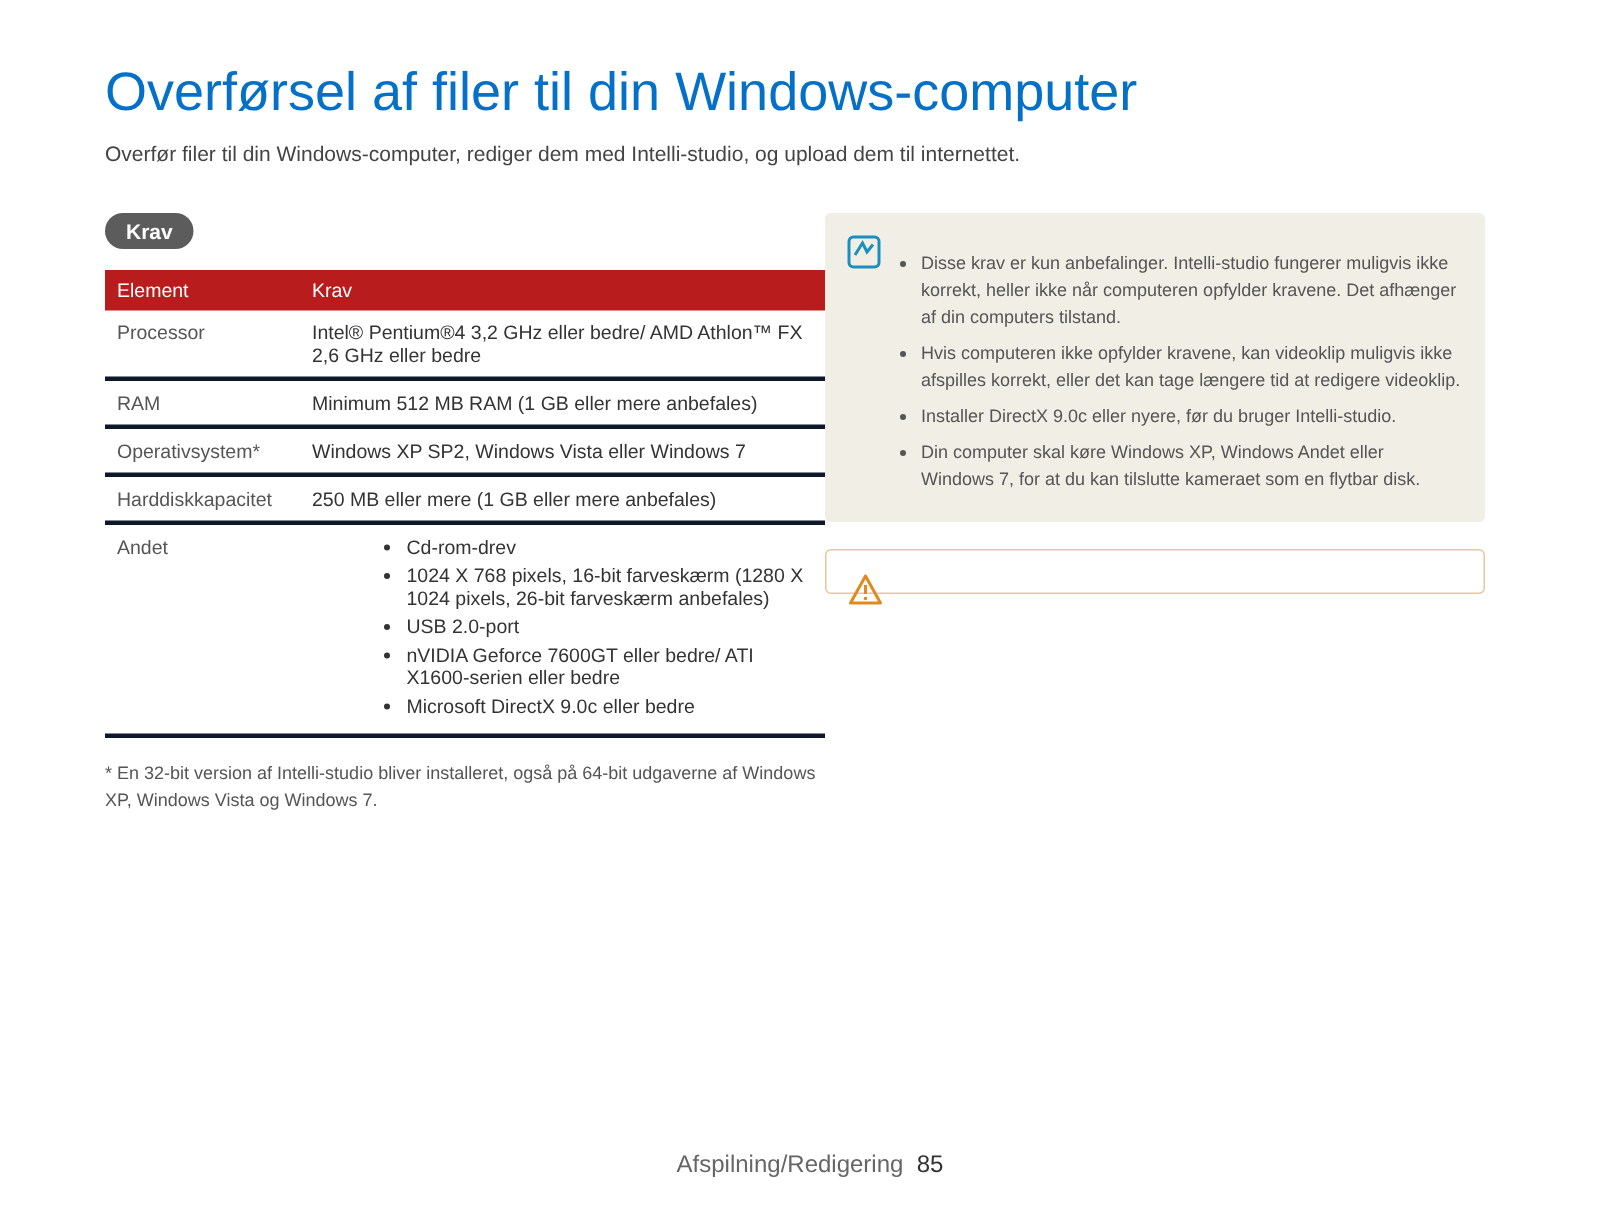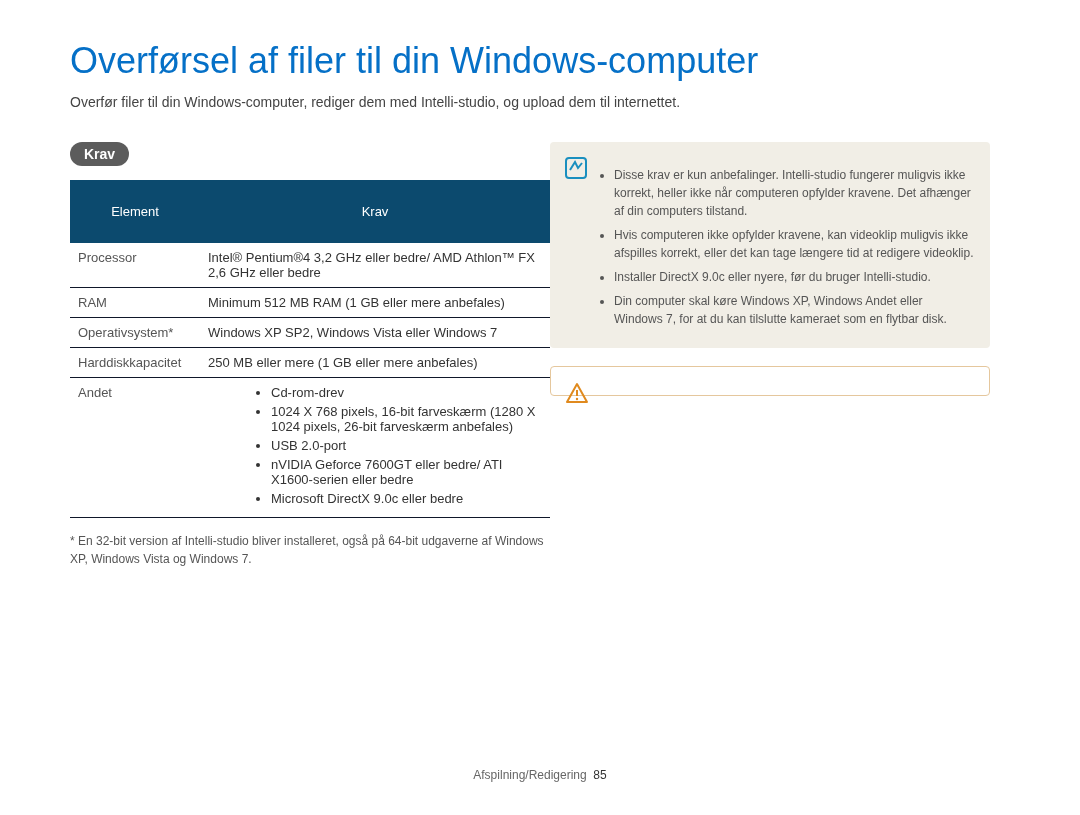--- a/index.html
+++ b/index.html
@@ -12,7 +12,7 @@
   .col-right { width: 440px; }
   .badge { display: inline-block; background: #5c5c5c; color: #fff; font-size: 14px; font-weight: bold; padding: 4px 14px; border-radius: 12px; margin-bottom: 14px; }
   table { width: 100%; border-collapse: collapse; font-size: 13px; }
-  thead th { background: #0c4a6e; color: #fff; text-align: center; font-weight: normal; padding: 24px 8px; }
+  thead th { background: #b91c1c; color: #fff; text-align: left; font-weight: normal; padding: 6px 8px; }
   thead th:first-child { width: 130px; }
   tbody td { padding: 7px 8px; vertical-align: top; border-bottom: 1px solid #0f172a; color: #333; }
   tbody td:first-child { color: #555; }

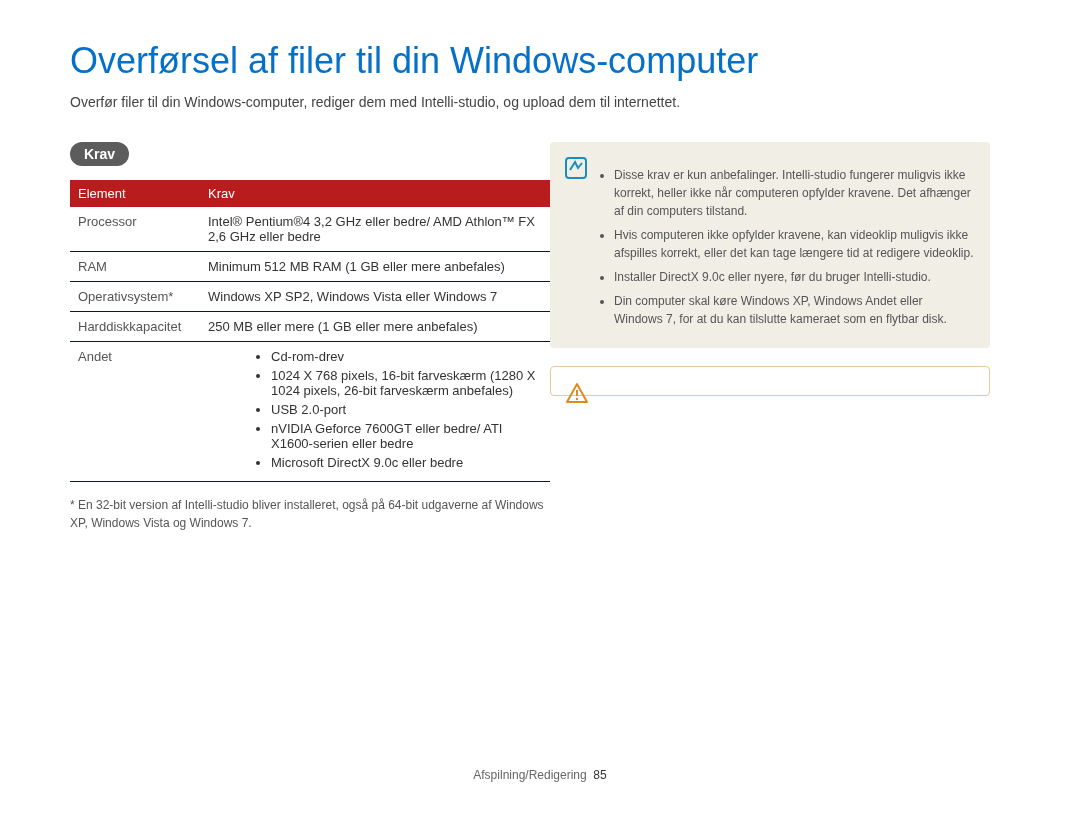--- a/index.html
+++ b/index.html
@@ -14,7 +14,7 @@
   table { width: 100%; border-collapse: collapse; font-size: 13px; }
   thead th { background: #b91c1c; color: #fff; text-align: left; font-weight: normal; padding: 6px 8px; }
   thead th:first-child { width: 130px; }
-  tbody td { padding: 7px 8px; vertical-align: top; border-bottom: 1px solid #0f172a; color: #333; }
+  tbody td { padding: 7px 8px; vertical-align: top; border-bottom: 3px solid #0f172a; color: #333; }
   tbody td:first-child { color: #555; }
   td ul { list-style: disc; padding-left: 18px; }
   td ul li { margin-bottom: 4px; margin-left: 45px; }

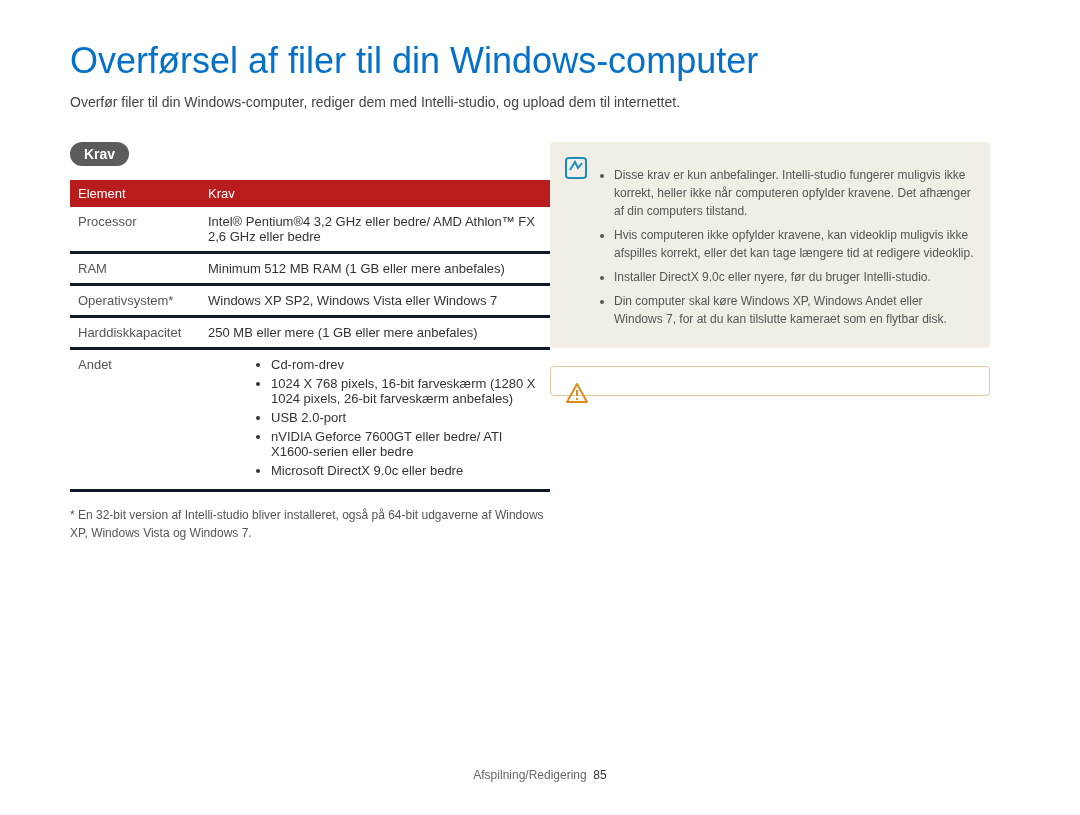--- a/index.html
+++ b/index.html
@@ -25,7 +25,7 @@
   .info-box .icon-slot { position: absolute; left: 14px; top: 14px; width: 24px; height: 24px; }
   .warn-box { border: 1px solid #e5c79d; border-radius: 4px; padding: 14px 16px 14px 50px; position: relative; font-size: 12px; color: #555; line-height: 1.5; }
   .warn-box .icon-slot { position: absolute; left: 14px; top: 14px; width: 24px; height: 24px; }
-  .footer { position: absolute; width: 1080px; text-align: center; top: 768px; font-size: 12px; color: #666; }
+  .footer { position: absolute; width: 1080px; text-align: center; top: 768px; font-size: 16px; color: #666; }
   .footer .num { color: #333; }
 </style>
 </head>

